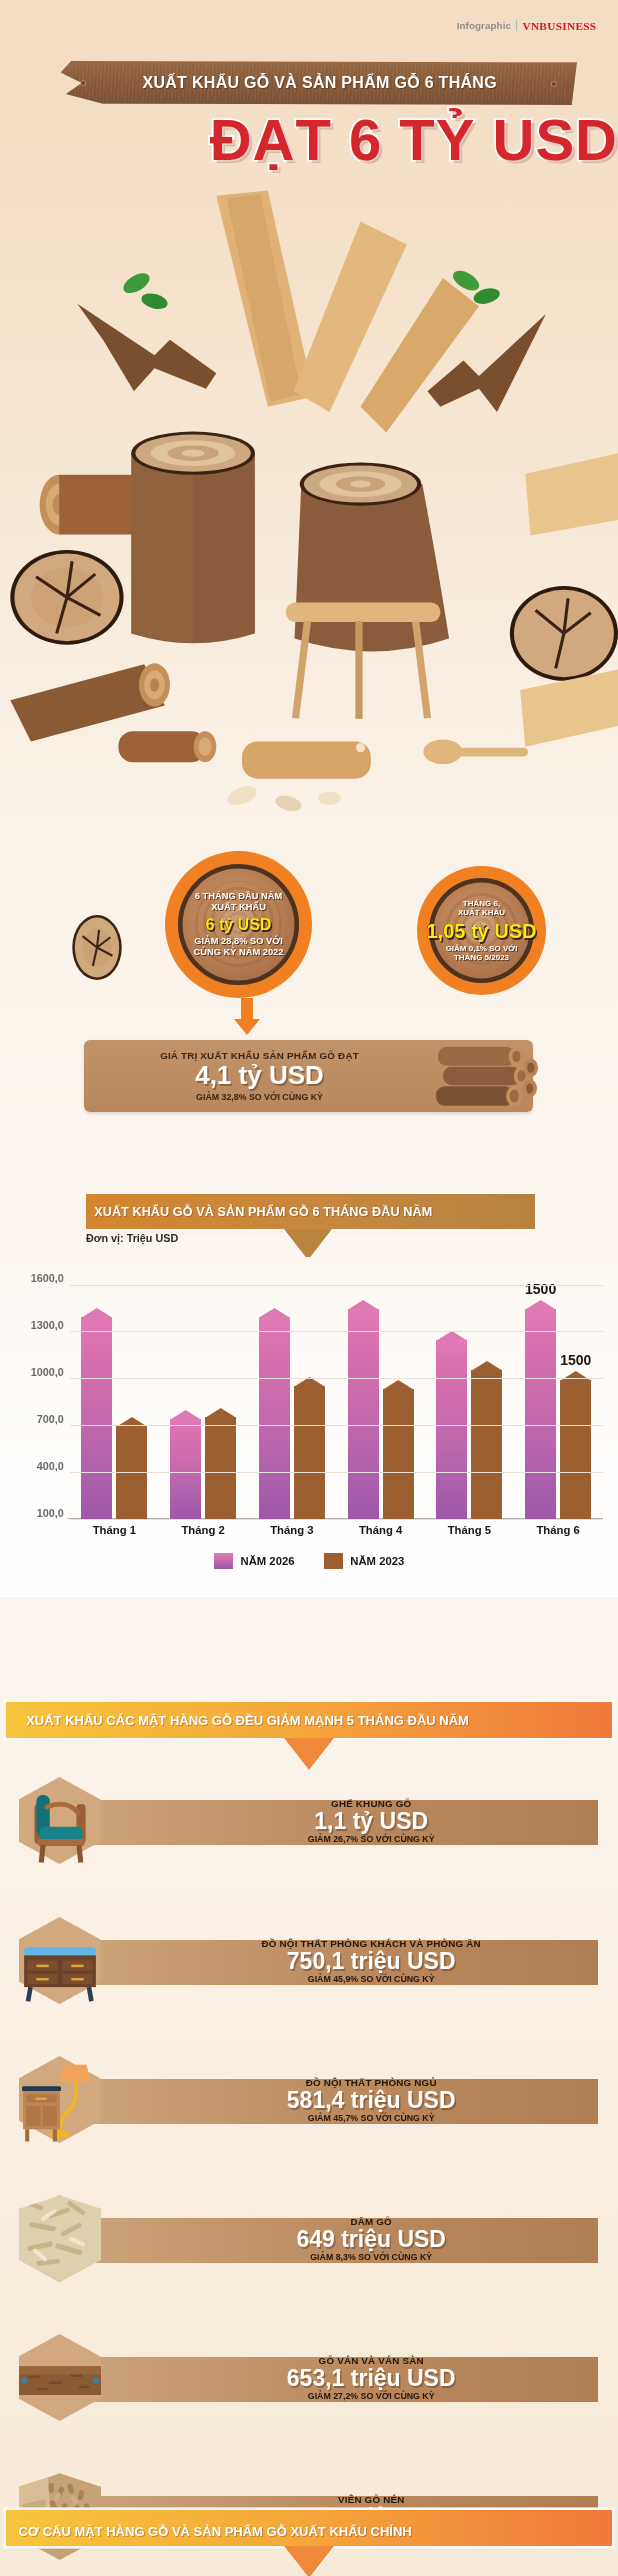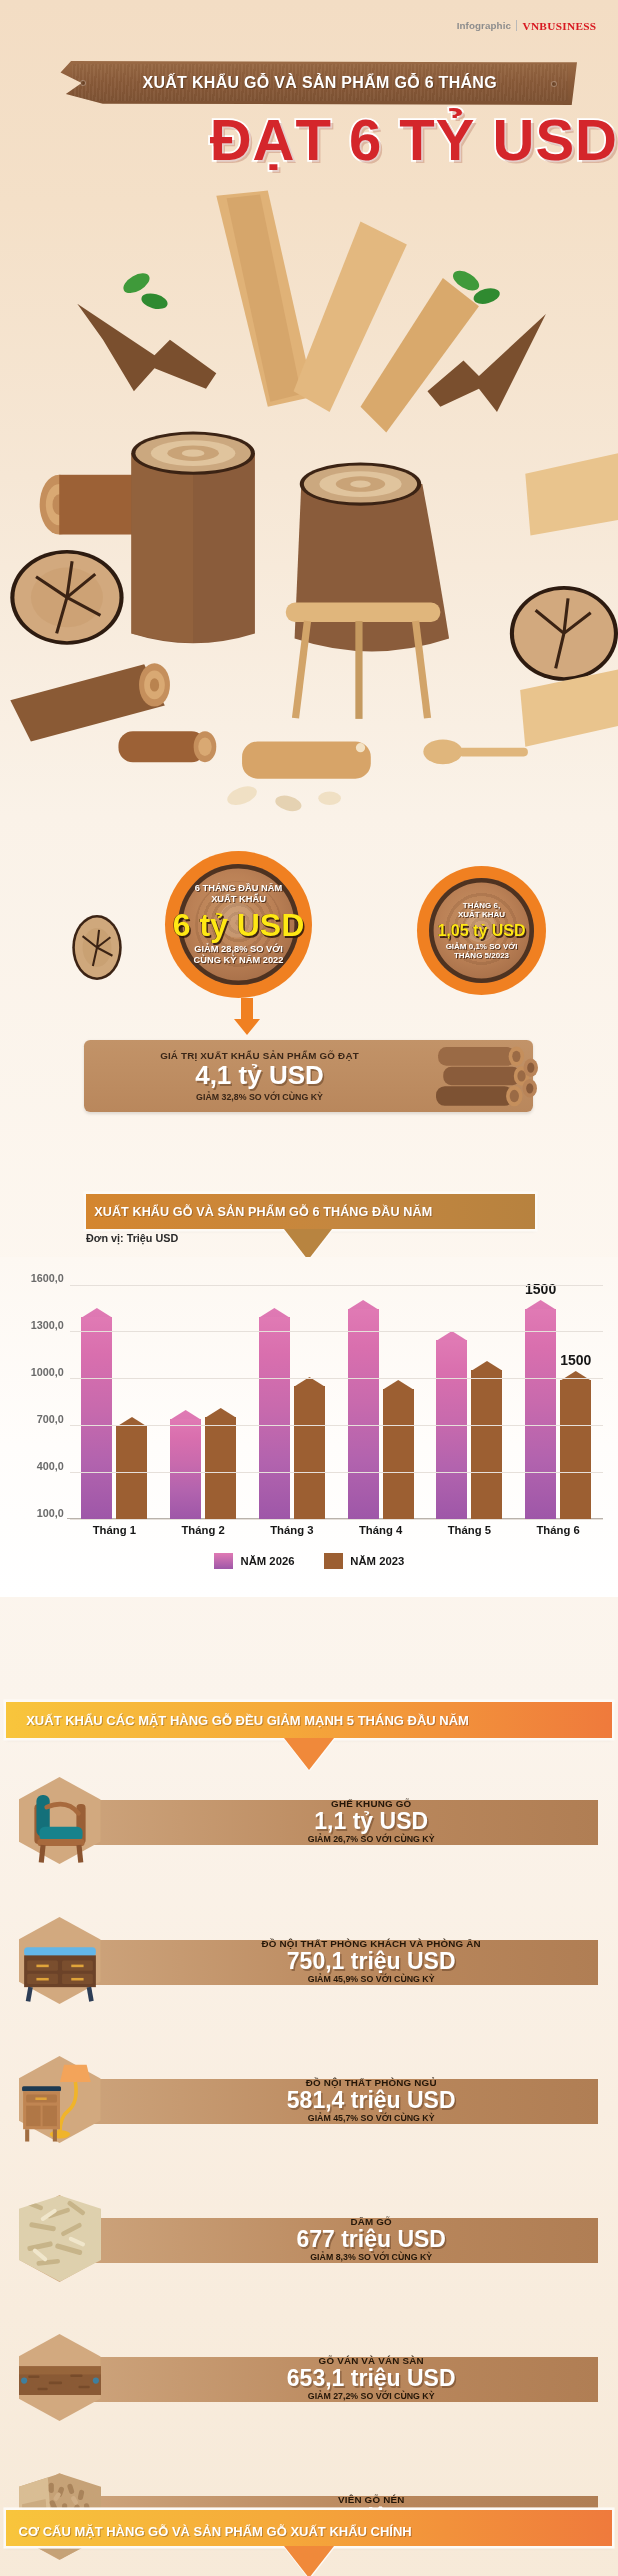--- a/index.html
+++ b/index.html
@@ -64,7 +64,7 @@
 
   .badge-main { left:165px; top:37px; width:147px; height:147px; }
   .badge-main .txt { font-size:9.3px; }
-  .badge-main .big { font-size:32px; }
+  .badge-main .big { font-size:16px; }
   .badge-side { left:417px; top:52px; width:129px; height:129px; }
   .badge-side .txt { font-size:8px; }
   .badge-side .big { font-size:16px; }

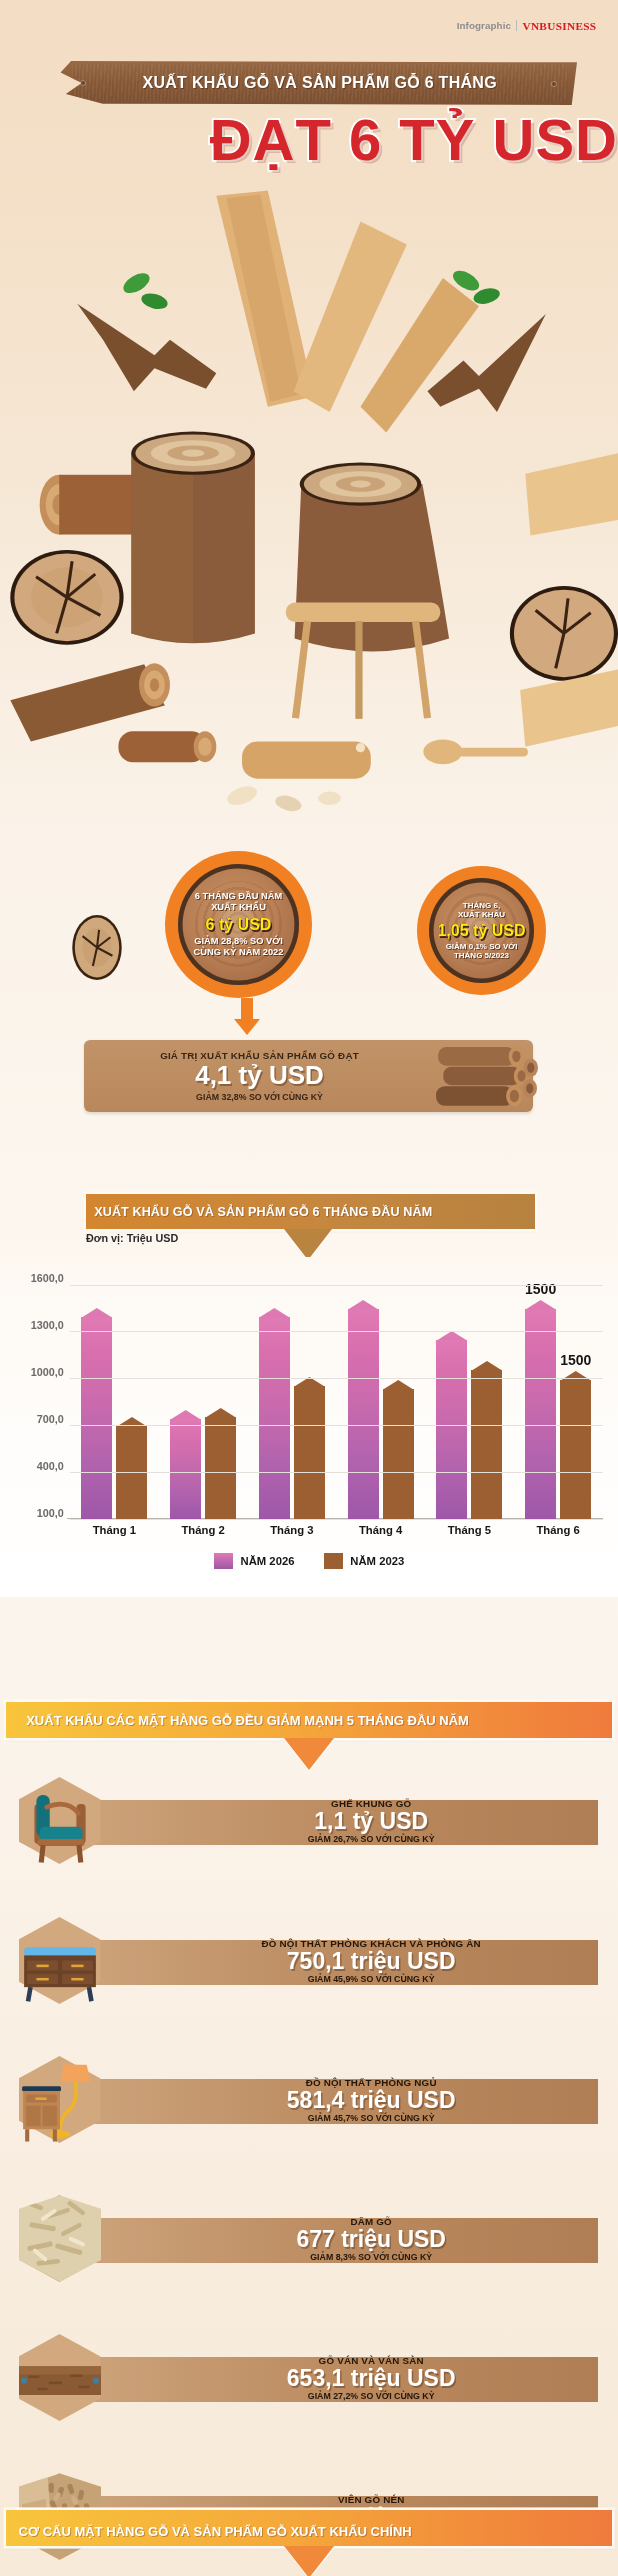--- a/index.html
+++ b/index.html
@@ -67,7 +67,7 @@
   .badge-main .big { font-size:16px; }
   .badge-side { left:417px; top:52px; width:129px; height:129px; }
   .badge-side .txt { font-size:8px; }
-  .badge-side .big { font-size:16px; }
+  .badge-side .big { font-size:20px; }
   .orange-arrow { position:absolute; left:234px; top:998px; }
   .orange-arrow .stem { width:12.4px; height:20.6px; background:#f08021; margin-left:6.7px;}
   .orange-arrow .head { width:0;height:0;border-left:13px solid transparent;border-right:13px solid transparent;border-top:16.5px solid #f08021;}

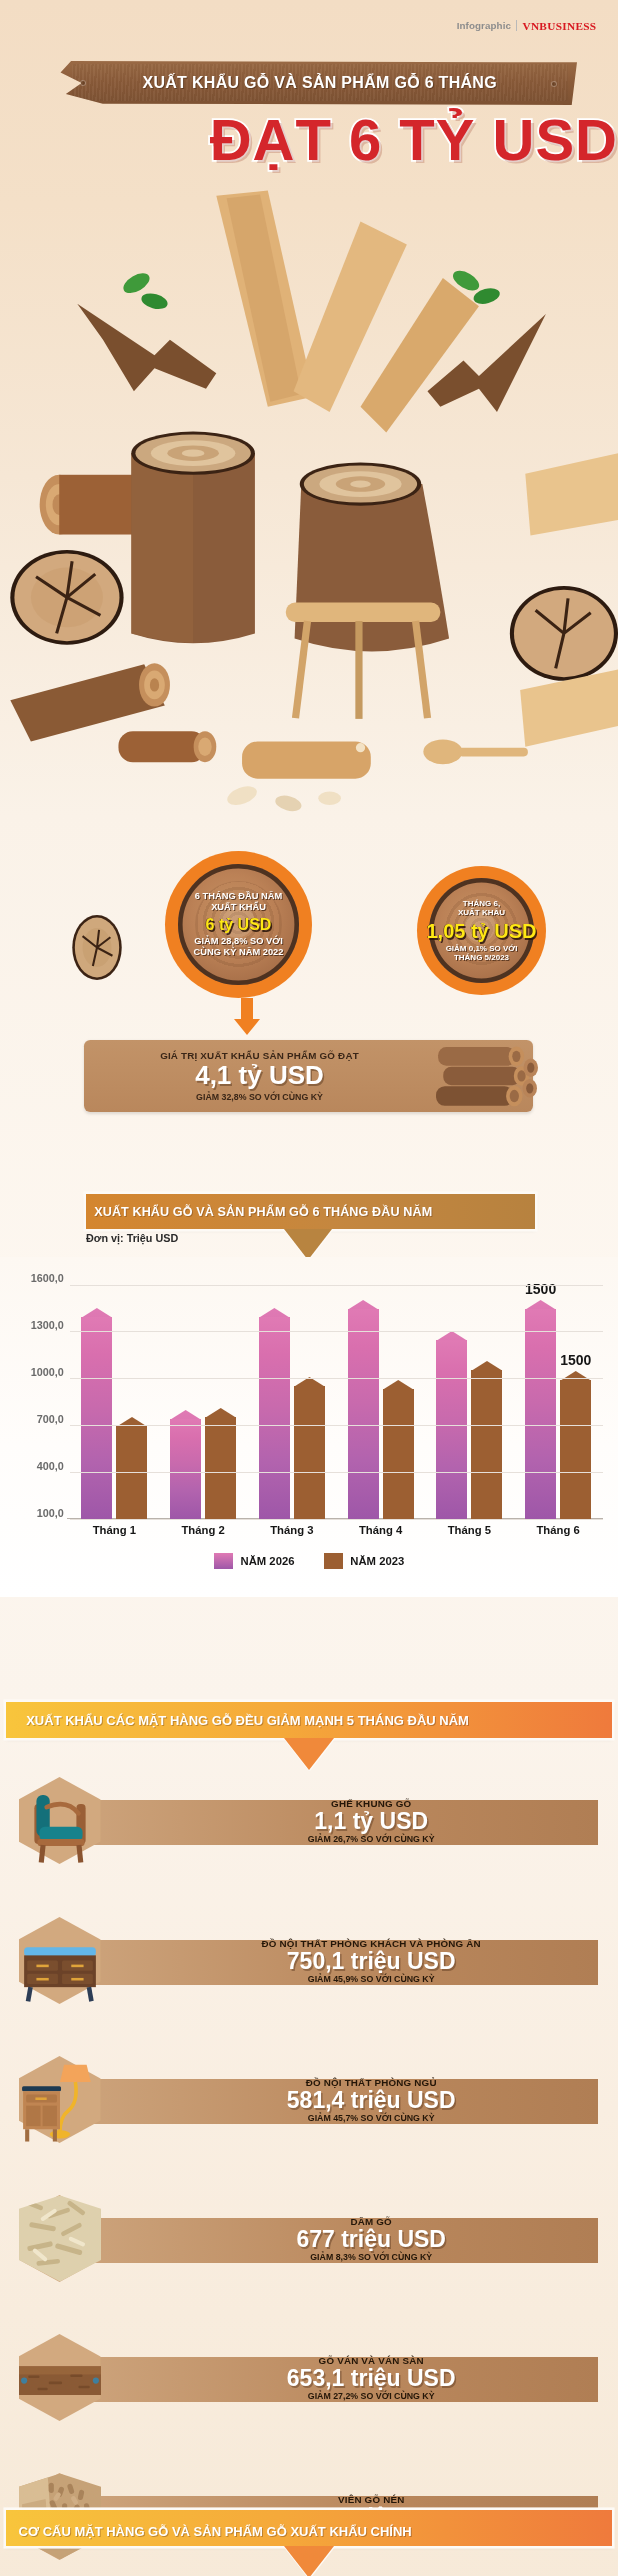--- a/index.html
+++ b/index.html
@@ -546,7 +546,7 @@
           </svg></div>
         <div class="ptxt">
           <div class="pname">DĂM GỖ</div>
-          <div class="pval">677 triệu USD</div>
+          <div class="pval">649 triệu USD</div>
           <div class="psub">GIẢM 8,3% SO VỚI CÙNG KỲ</div>
         </div>
       </div>

